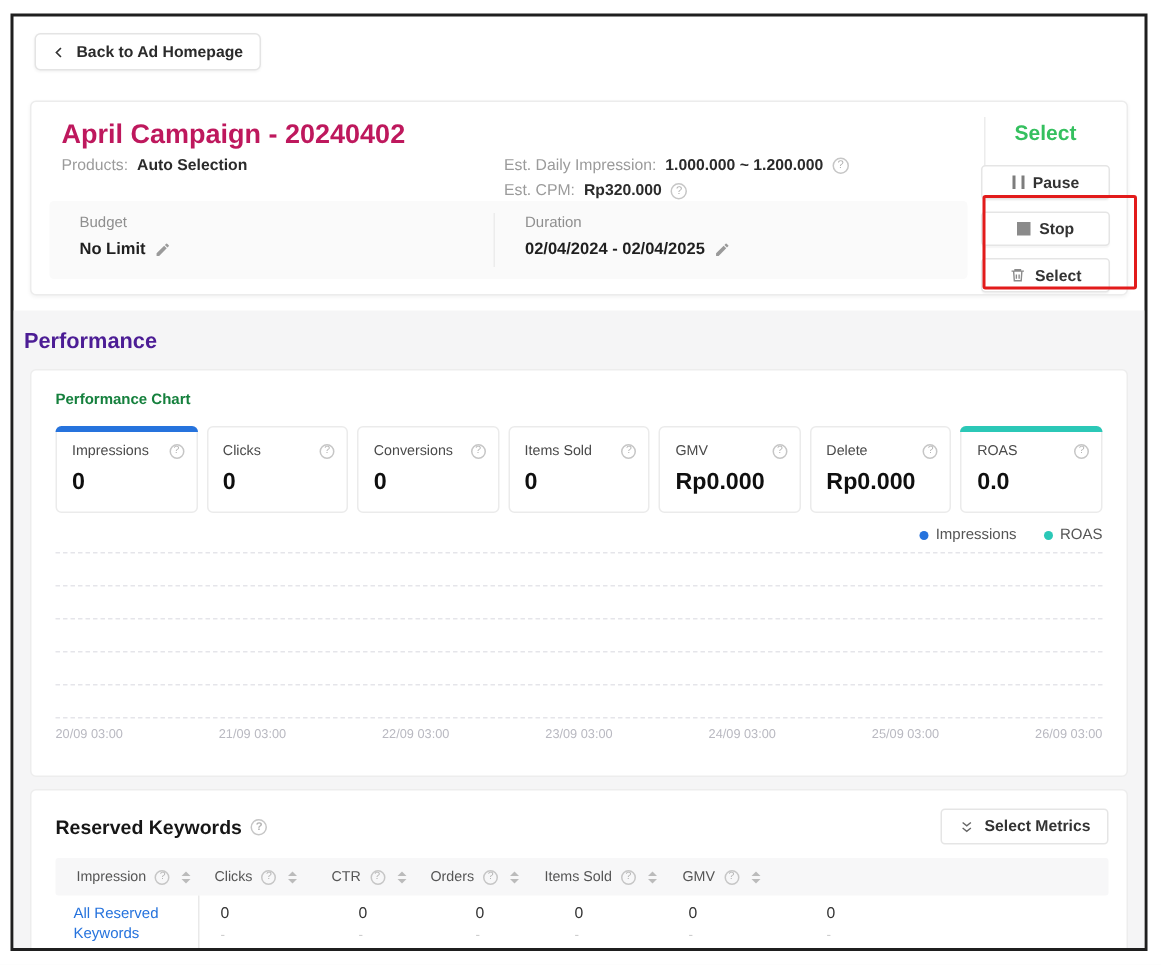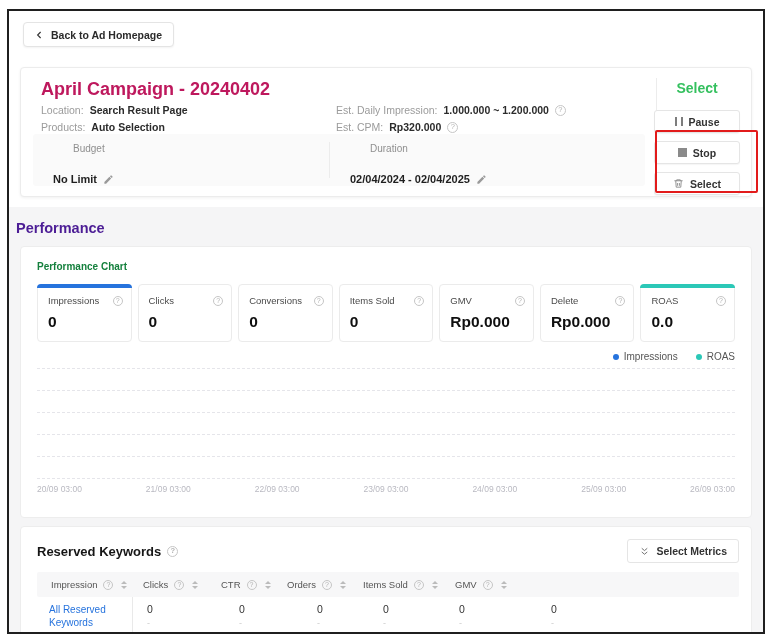--- a/index.html
+++ b/index.html
@@ -110,10 +110,6 @@
 
       <div class="meta">
         <div class="meta-col first">
-          <div class="meta-row">
-            <span class="lbl">Location:</span>
-            <span class="val">Search Result Page</span>
-          </div>
           <div class="meta-row">
             <span class="lbl">Products:</span>
             <span class="val">Auto Selection</span>

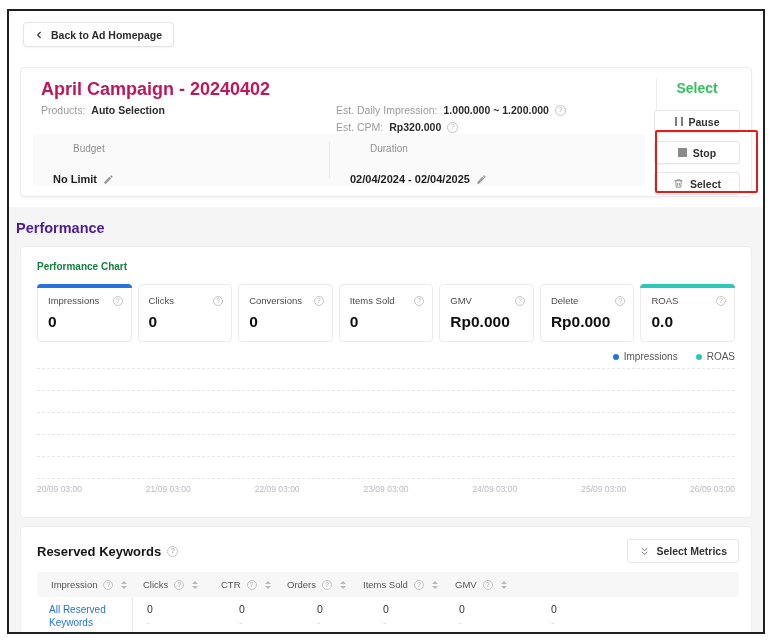--- a/index.html
+++ b/index.html
@@ -25,7 +25,7 @@
   .bd-col { padding:9px 0 0 20px; }
   .bd-col.first { width:296px; }
   .bd-divider { width:1px; background:#ececec; margin:8px 0; }
-  .bd-lbl { font-size:10px; color:#8f8f8f;margin-left:20px; }
+  .bd-lbl { font-size:10px; color:#8f8f8f; }
   .bd-val { margin-top:19px; font-size:11px; font-weight:700; color:#1f1f1f; display:flex; align-items:center; gap:6px; }
   .c-divider { position:absolute; left:635px; top:10px; bottom:10px; width:1px; background:#ececec; }
   .c-side { position:absolute; right:11px; top:8px; width:86px; display:flex; flex-direction:column; align-items:stretch; }

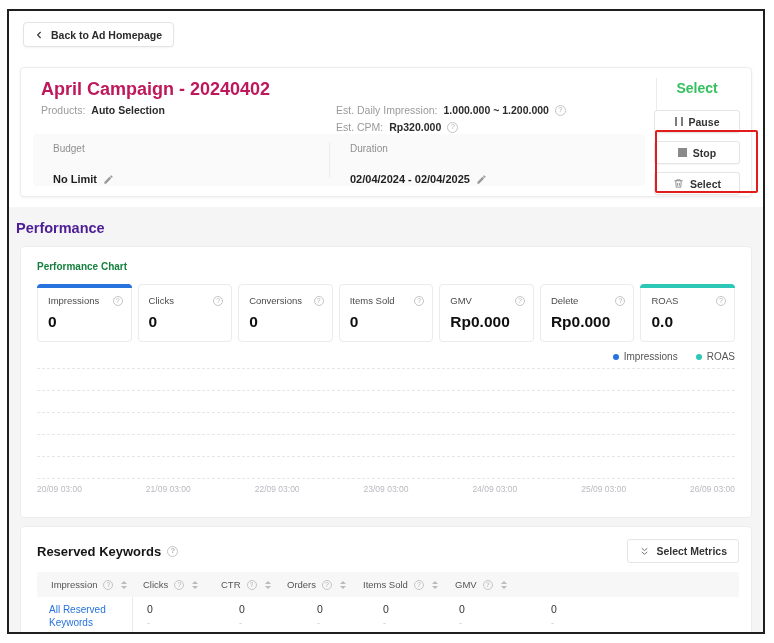--- a/index.html
+++ b/index.html
@@ -26,7 +26,7 @@
   .bd-col.first { width:296px; }
   .bd-divider { width:1px; background:#ececec; margin:8px 0; }
   .bd-lbl { font-size:10px; color:#8f8f8f; }
-  .bd-val { margin-top:19px; font-size:11px; font-weight:700; color:#1f1f1f; display:flex; align-items:center; gap:6px; }
+  .bd-val { margin-top:6px; font-size:11px; font-weight:700; color:#1f1f1f; display:flex; align-items:center; gap:6px; }
   .c-divider { position:absolute; left:635px; top:10px; bottom:10px; width:1px; background:#ececec; }
   .c-side { position:absolute; right:11px; top:8px; width:86px; display:flex; flex-direction:column; align-items:stretch; }
   .status { text-align:center; font-size:14px; font-weight:700; color:#35c05f; margin-top:4px; }

